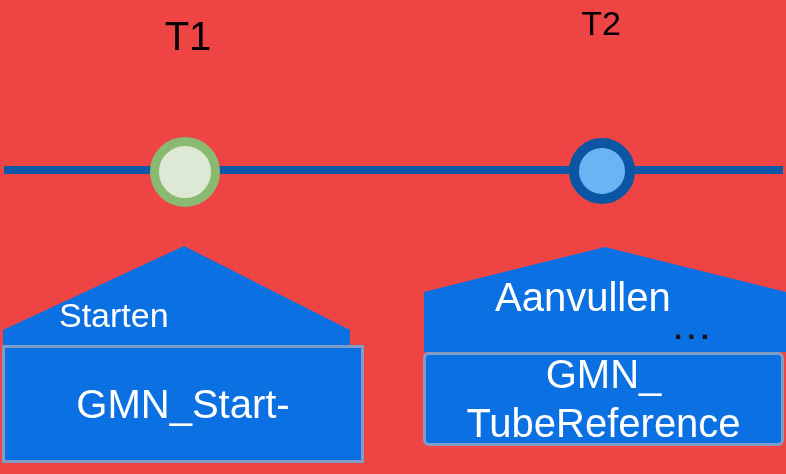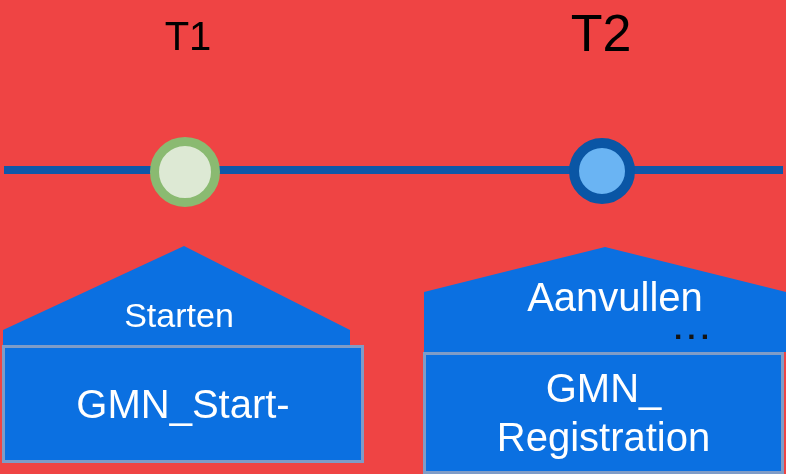--- a/index.html
+++ b/index.html
@@ -21,7 +21,7 @@
     line-height: 1.1;
   }
   .time-label.t1 { left: 128px; top: 14px; }
-  .time-label.t2 { left: 541px; top: 5px; font-size: 52px; }
+  .time-label.t2 { left: 541px; top: 5px; font-size: 34px; }
 
   
   .axis {

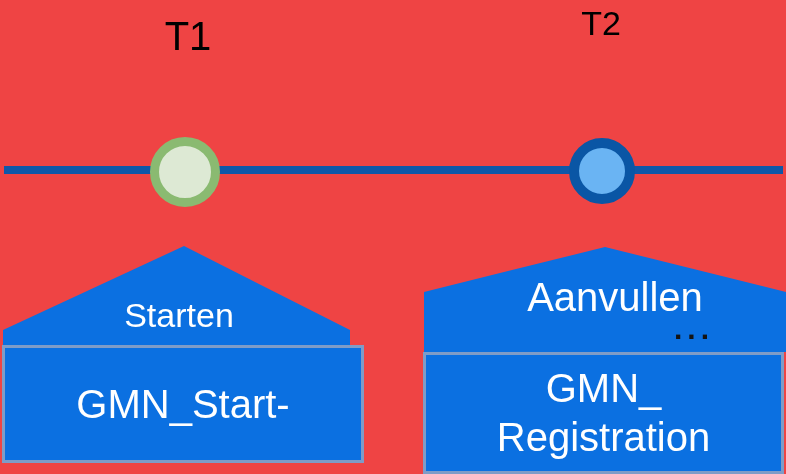--- a/index.html
+++ b/index.html
@@ -56,7 +56,7 @@
   .action-label {
     position: absolute;
     width: 240px;
-    text-align: center;
+    text-align: left;
     color: #ffffff;
     z-index: 3;
   }

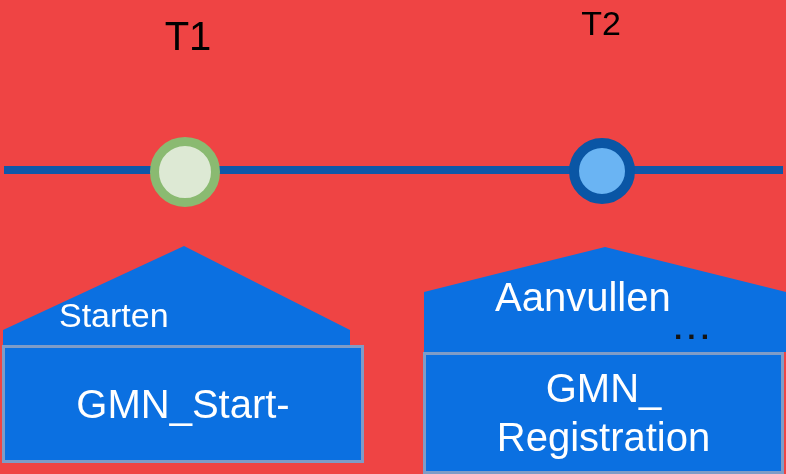--- a/index.html
+++ b/index.html
@@ -88,7 +88,7 @@
   }
   .msg-box .line { font-size: 40px; line-height: 49px; white-space: pre; }
   .msg-box.b1 { left: 2px; top: 345px; width: 362px; height: 118px; }
-  .msg-box.b2 { left: 423px; top: 352px; width: 361px; height: 122px; }
+  .msg-box.b2 { left: 423px; top: 352px; width: 361px; height: 94px; border-radius: 6px; }
 </style>
 </head>
 <body>

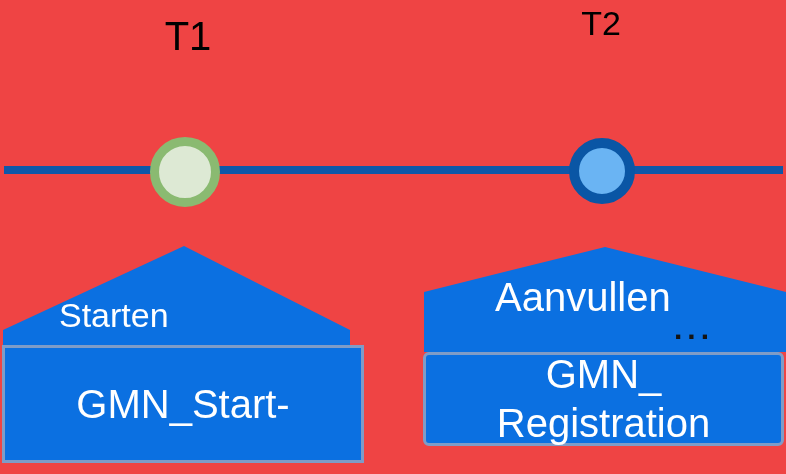--- a/index.html
+++ b/index.html
@@ -118,7 +118,7 @@
   <div class="ellipsis">...</div>
   <div class="msg-box b2">
     <div class="line">GMN_</div>
-    <div class="line">Registration</div>
+    <div class="line">TubeReference</div>
   </div>
 
 </div>

